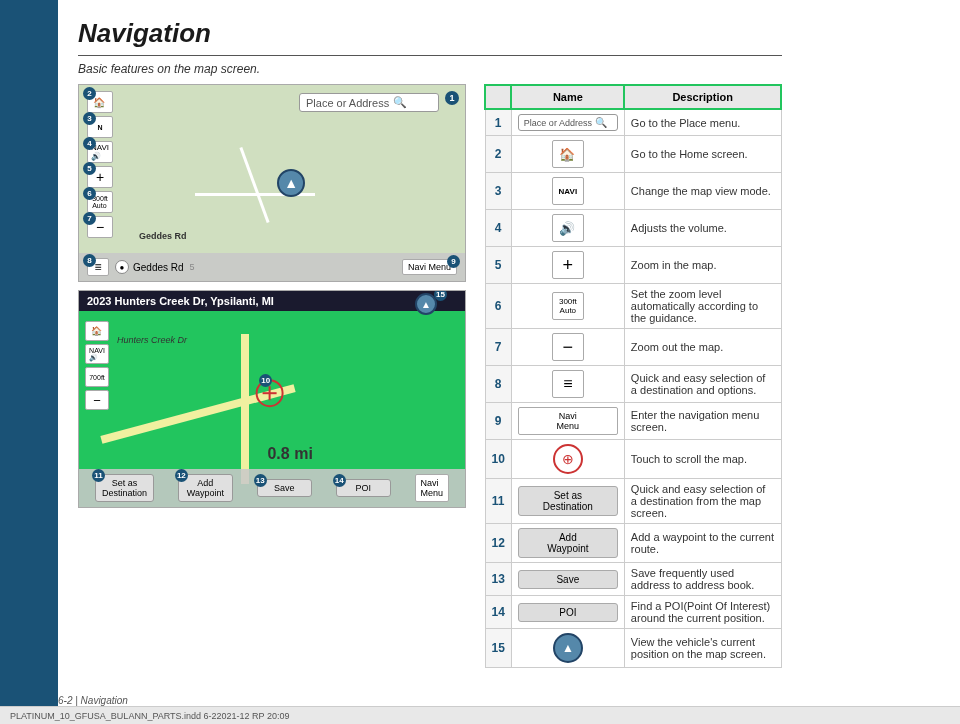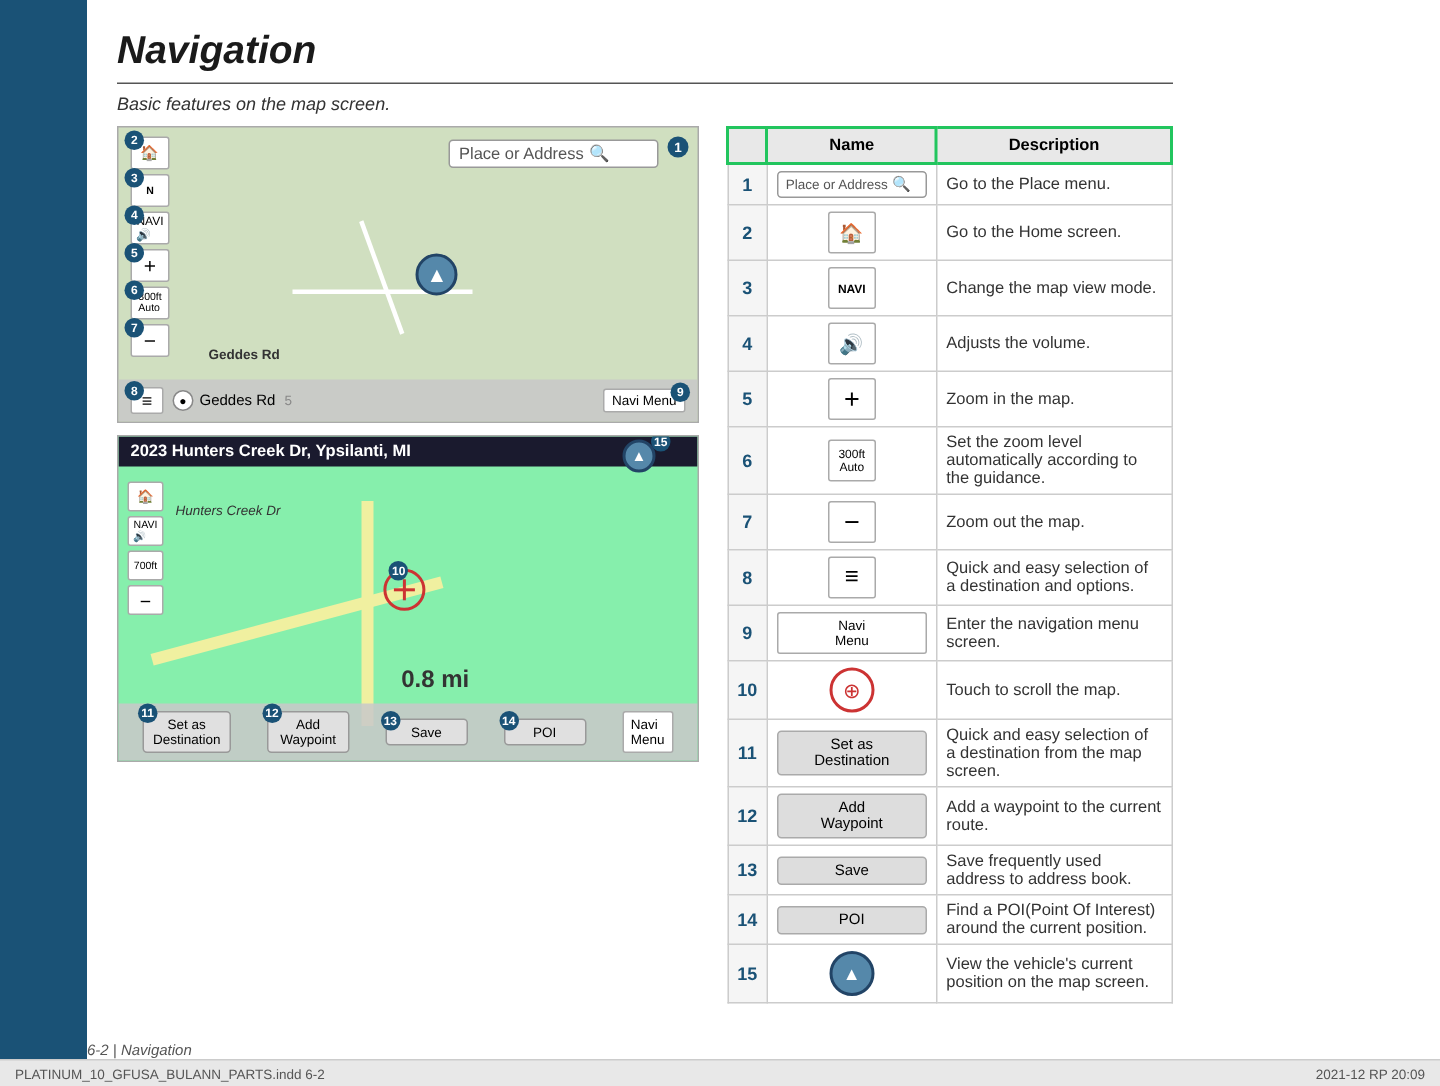--- a/index.html
+++ b/index.html
@@ -218,7 +218,7 @@
 
     
     .map-screen-2 {
-      background: #86efac;
+      background: #22c55e;
       border: 1px solid #aaa;
       width: 388px;
       height: 218px;

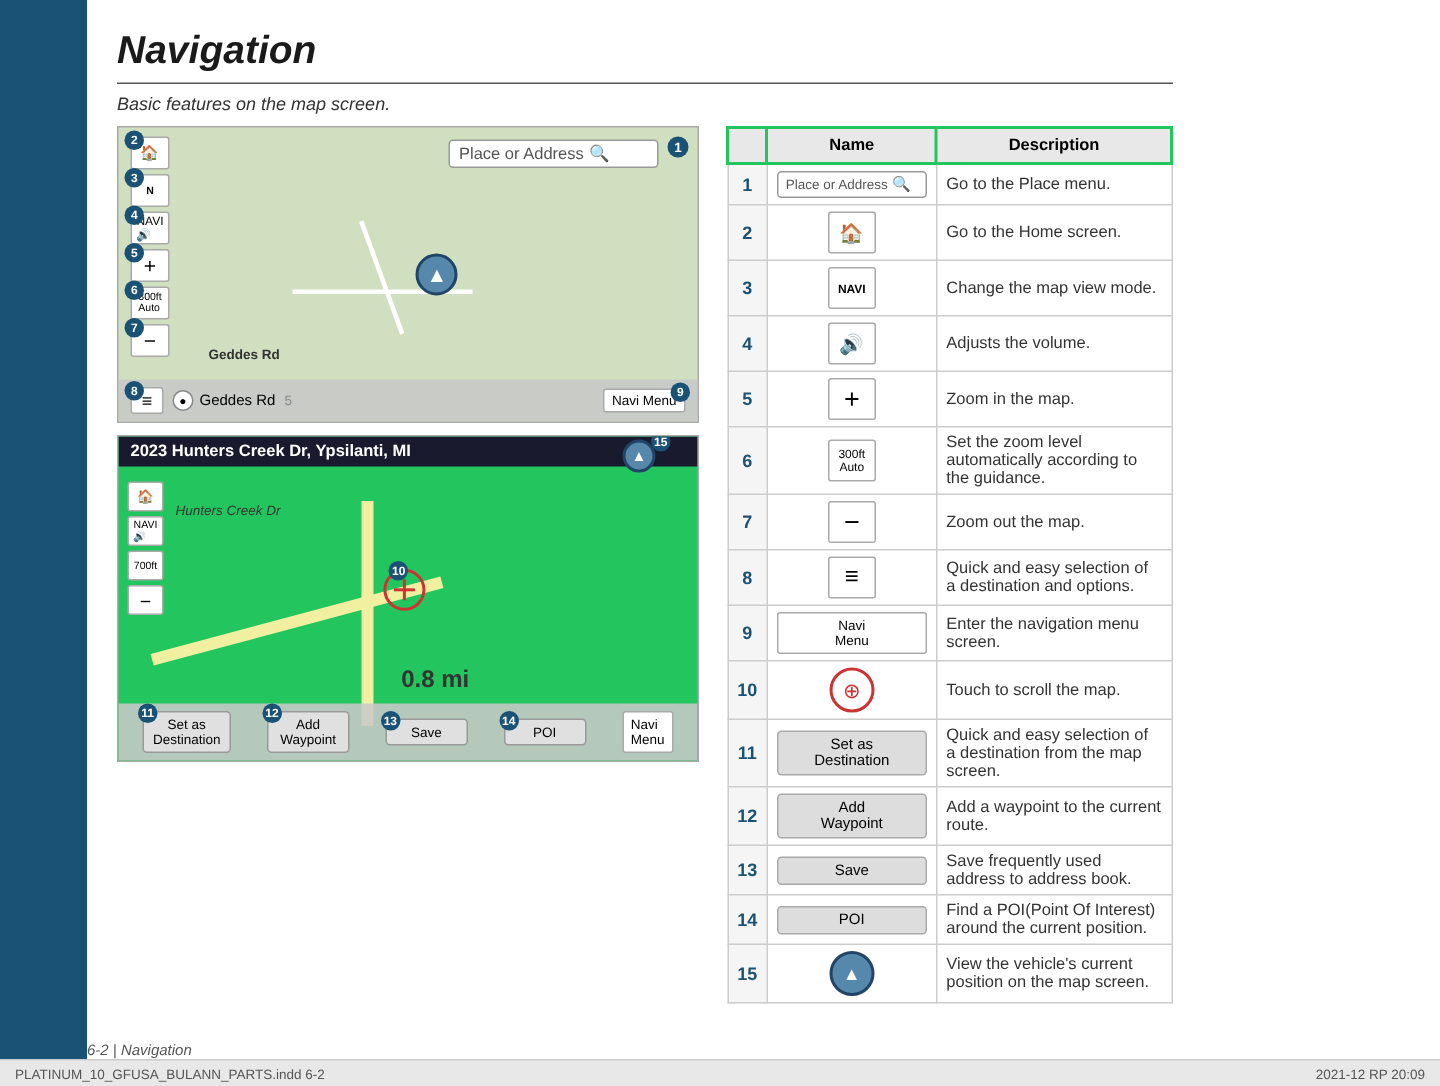--- a/index.html
+++ b/index.html
@@ -481,7 +481,6 @@
       padding: 0 10px;
       font-size: 9px;
       color: #555;
-      justify-content: space-between;
     }
 
     .navi-badge {

